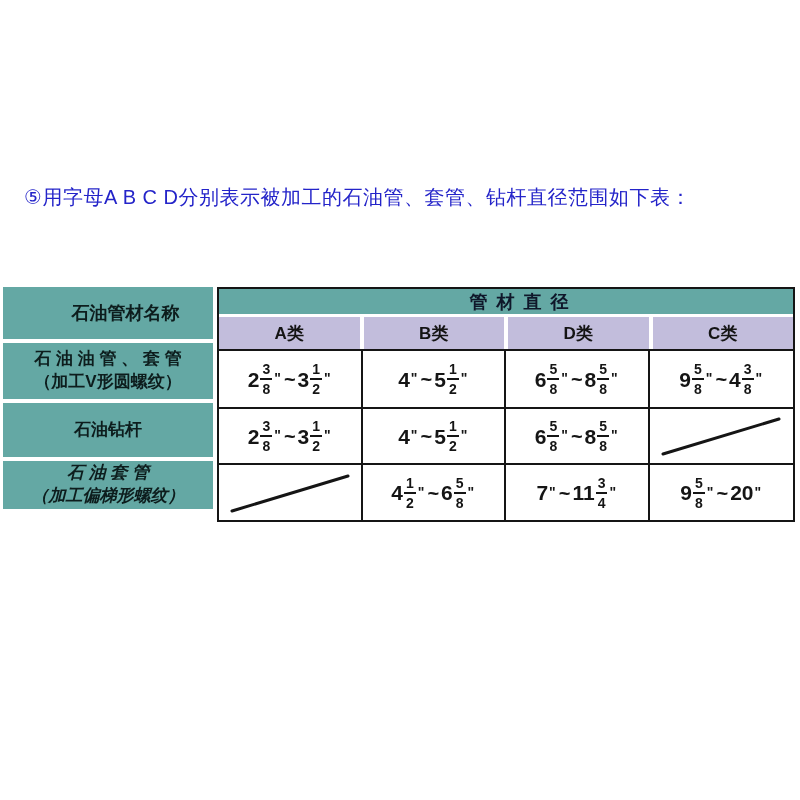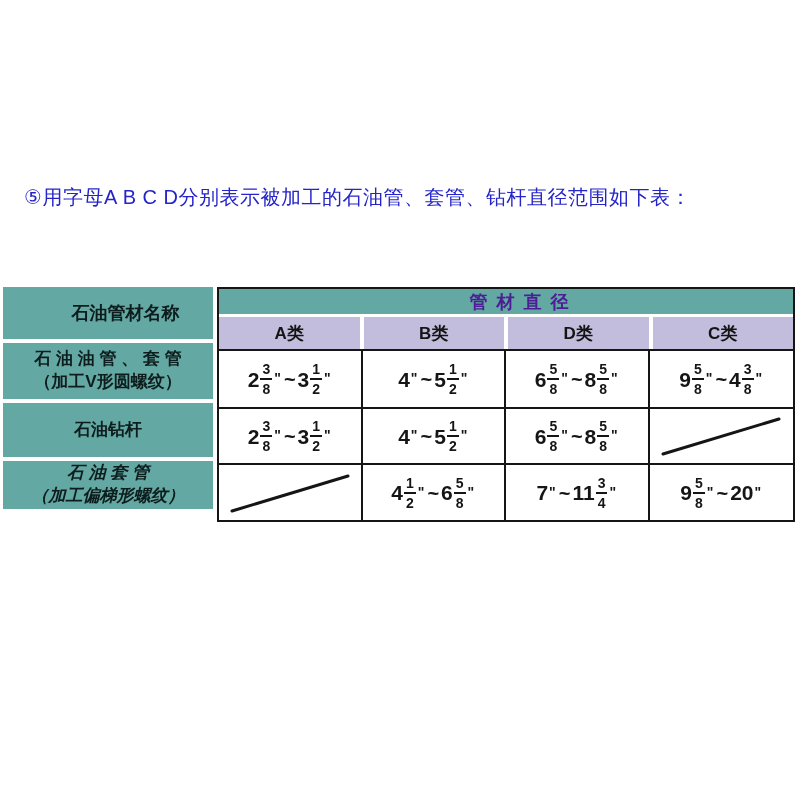--- a/index.html
+++ b/index.html
@@ -63,7 +63,7 @@
   .diameter-header {
     height: 25px;
     background: #64a8a4;
-    color: #4c1d95;
+    color: #0f172a;
     font-size: 18px;
     font-weight: bold;
     display: flex;

